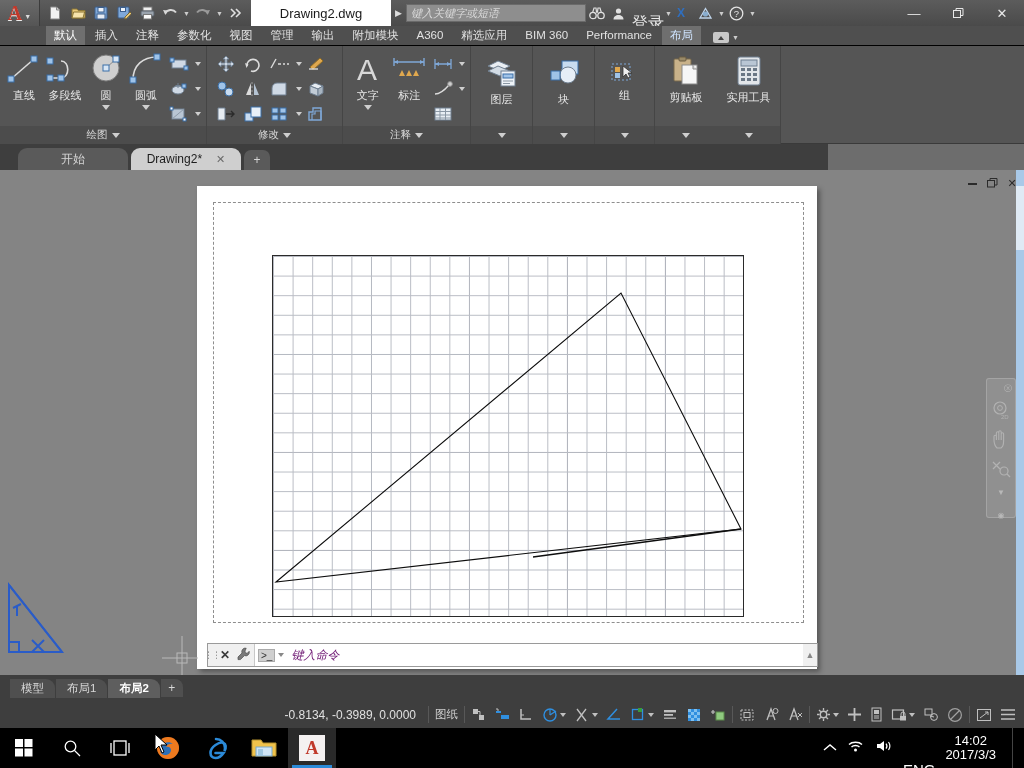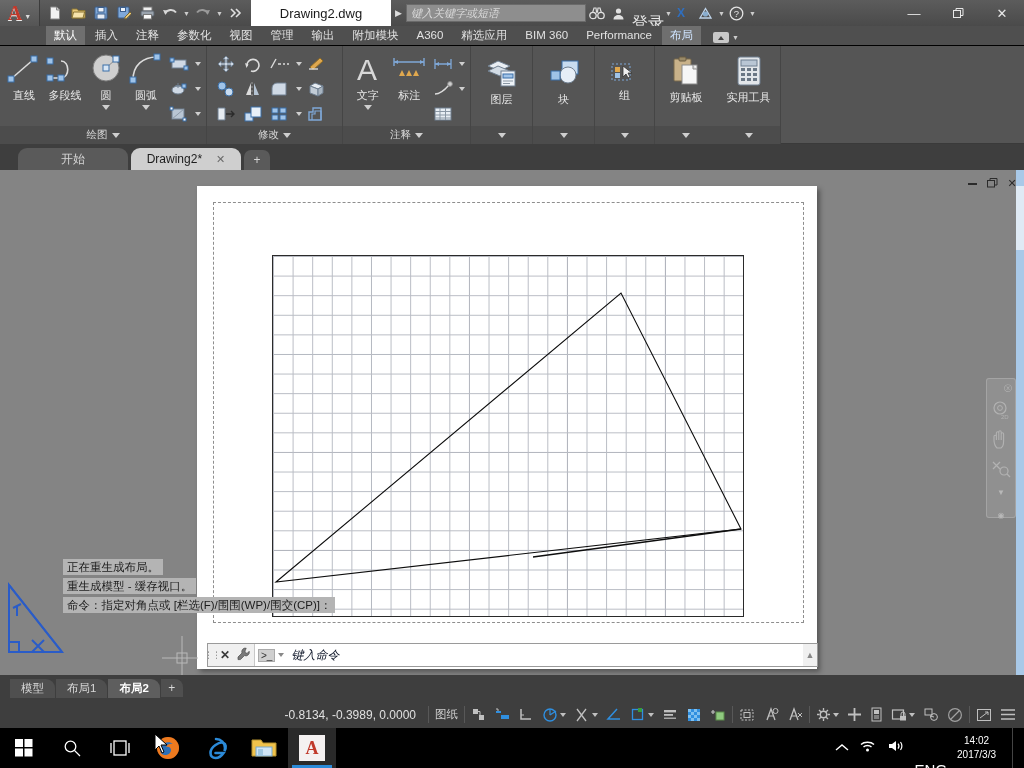--- a/index.html
+++ b/index.html
@@ -103,7 +103,7 @@
 
   
   .filetabs {
-    position:absolute; left:0; top:144px; width:1024px; height:26px;
+    position:absolute; left:0; top:144px; width:828px; height:26px;
     background:#3e3e3e; display:flex; align-items:flex-end; padding-left:18px;
   }
   .ftab {

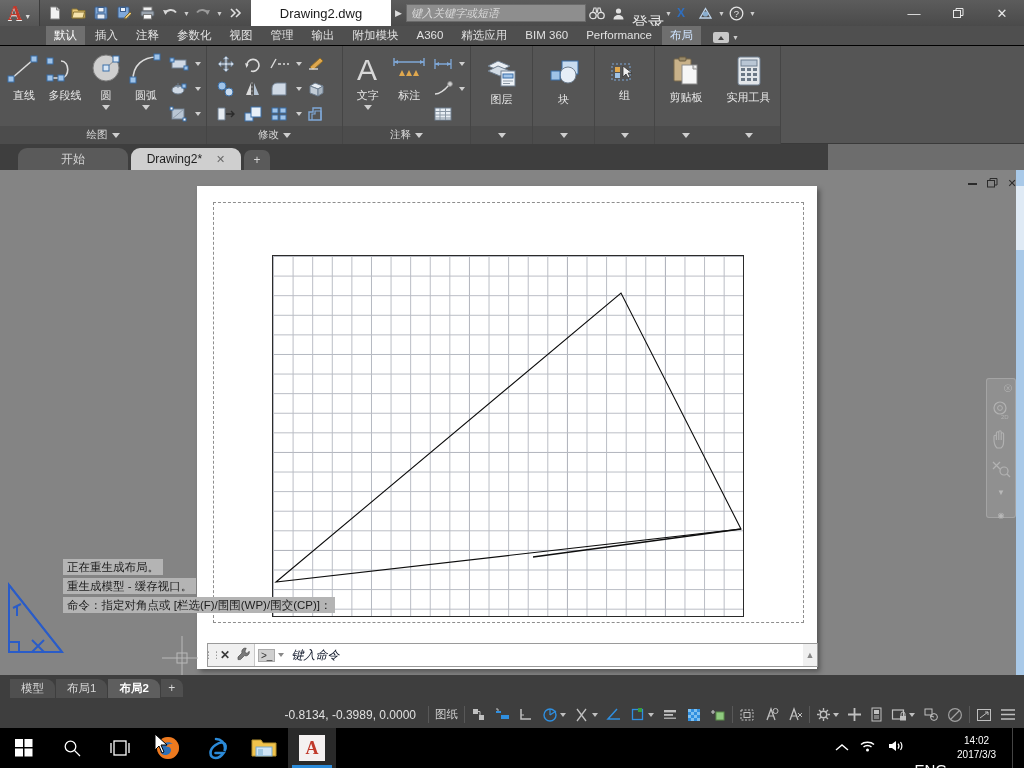--- a/index.html
+++ b/index.html
@@ -749,11 +749,6 @@
       </div>
     </div>
 
-    <div class="cmdhistory">
-      <div class="cmdline-hist">正在重生成布局。</div>
-      <div class="cmdline-hist">重生成模型 - 缓存视口。</div>
-      <div class="cmdline-hist">命令：指定对角点或 [栏选(F)/围围(WP)/围交(CP)]：</div>
-    </div>
 
     <div class="cmdbar">
       <span class="cmd-handle">⋮⋮</span>

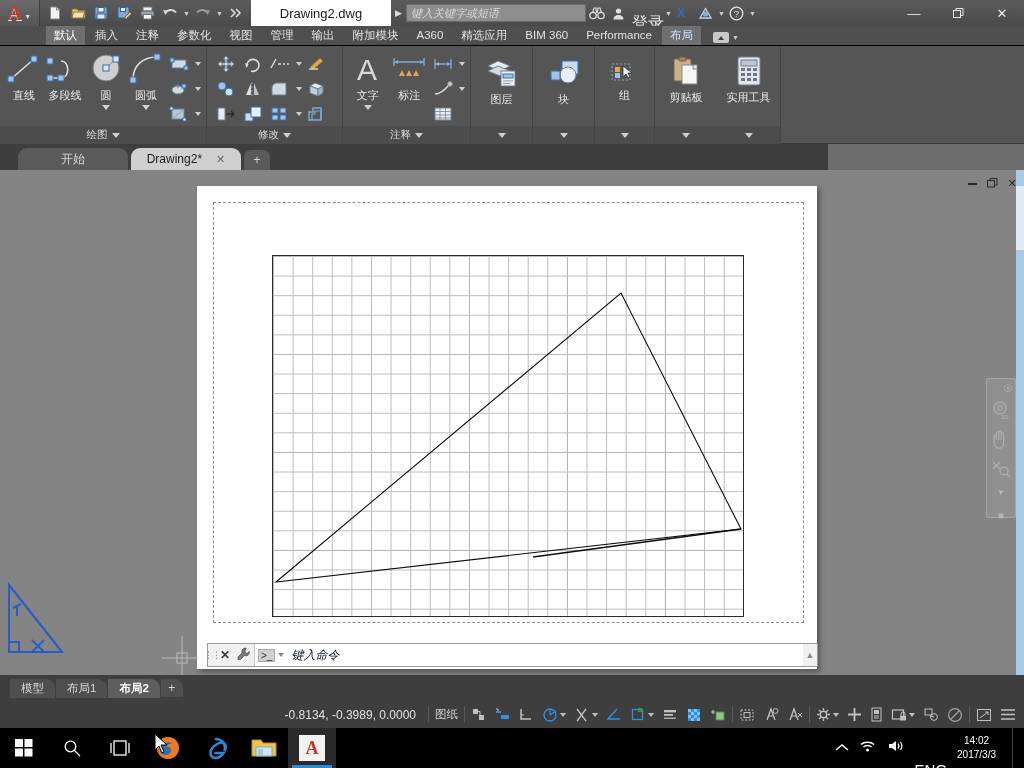--- a/index.html
+++ b/index.html
@@ -173,7 +173,7 @@
   }
   .cmd-prompt .gt { background:#cfcfcf; color:#333; font-size:10px; padding:0 2px; border:1px solid #aaa;}
   .cmd-prompt .dn { width:0;height:0;border-left:3.5px solid transparent;border-right:3.5px solid transparent;border-top:4px solid #888;}
-  .cmd-prompt .ph { font-size:12px; color:#0f172a; font-style:italic; margin-left:4px;}
+  .cmd-prompt .ph { font-size:12px; color:#701a75; font-style:italic; margin-left:4px;}
   .cmd-scroll { width:14px; text-align:center; color:#888; font-size:9px;}
 
   

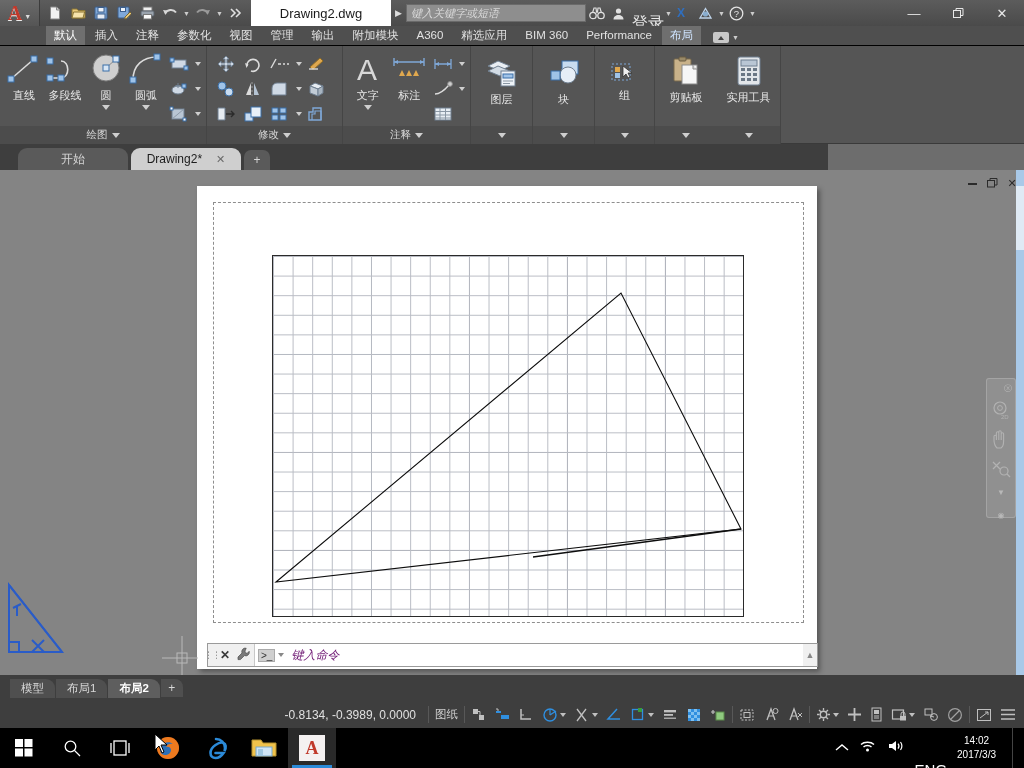--- a/index.html
+++ b/index.html
@@ -231,7 +231,7 @@
   .tb-app.active::after { content:""; position:absolute; left:4px; right:4px; bottom:0; height:3px; background:#2b8ad8;}
   .tray { margin-left:auto; display:flex; align-items:center; gap:10px; padding-right:6px; color:#ffffff; }
   .tray .lang { font-size:15px;margin-top:43px; }
-  .clock { font-size:10px; line-height:14px; text-align:center; color:#ffffff; padding-right:6px;}
+  .clock { font-size:13px; line-height:14px; text-align:center; color:#ffffff; padding-right:6px;}
   .tray-edge { width:6px; height:40px; border-left:1px solid #444; }
   .cursor-arrow { position:absolute; left:154px; top:733px; z-index:60;}
 </style>

